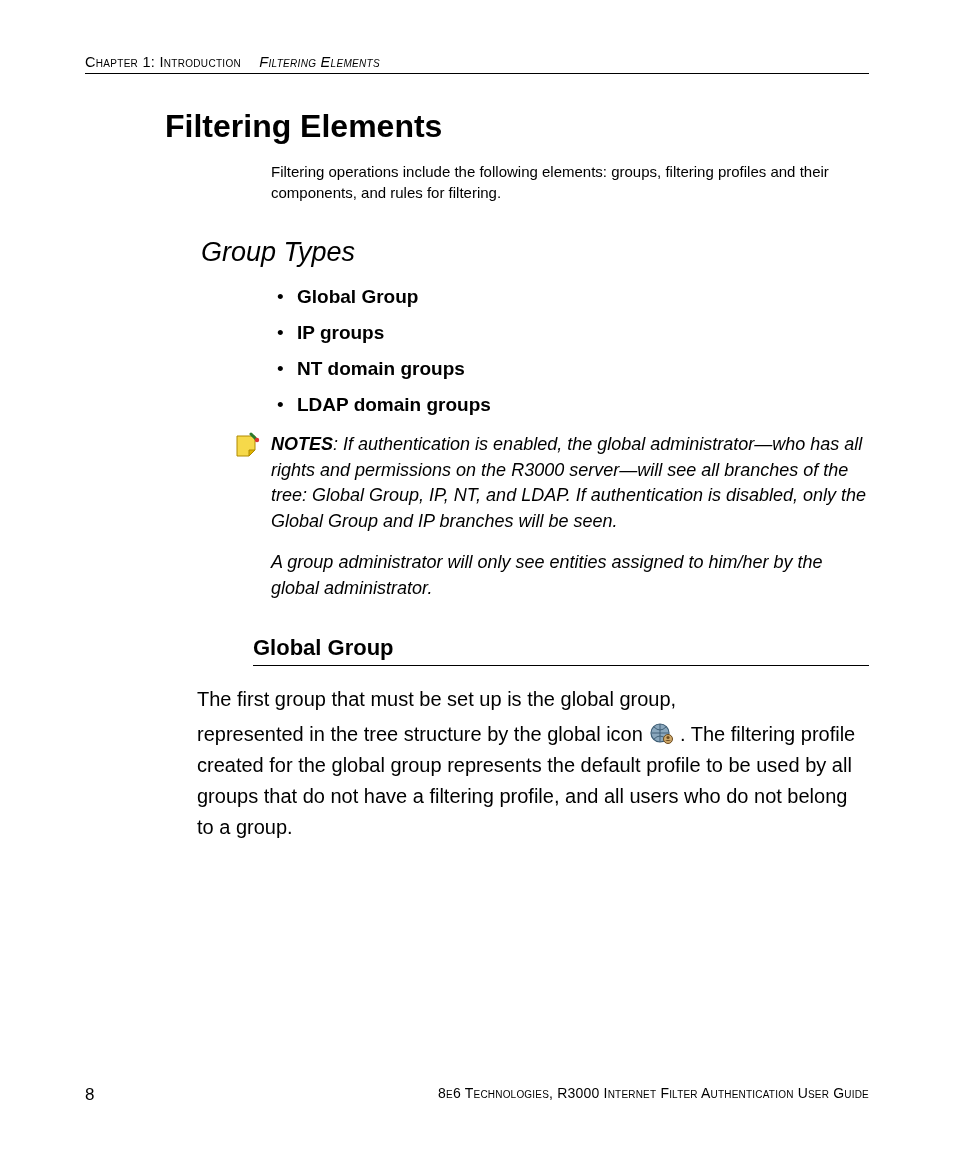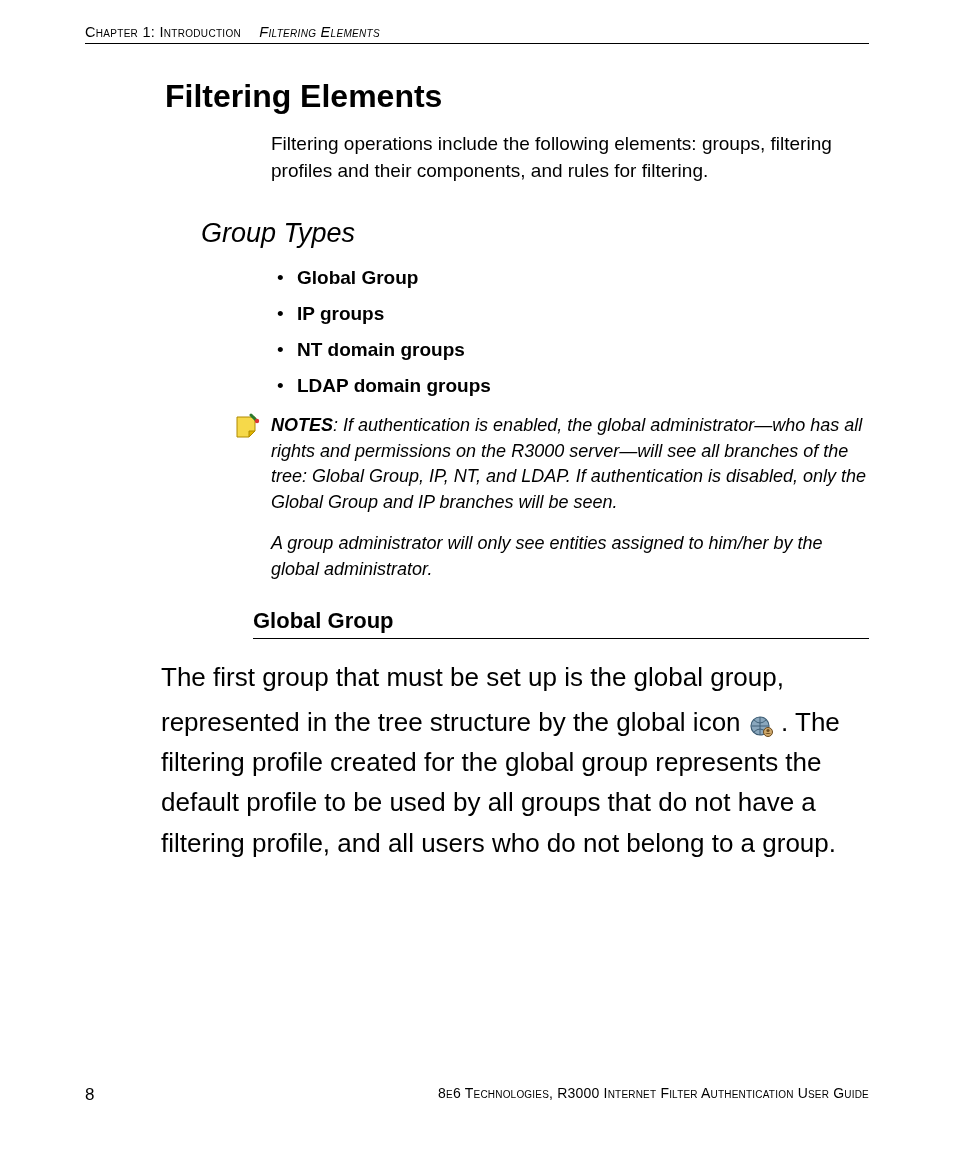--- a/index.html
+++ b/index.html
@@ -13,7 +13,7 @@
     position: relative;
   }
   .page {
-    padding: 24px 85px 0 85px;
+    padding: 54px 85px 0 85px;
   }
   .running-head {
     font-size: 14.5px;

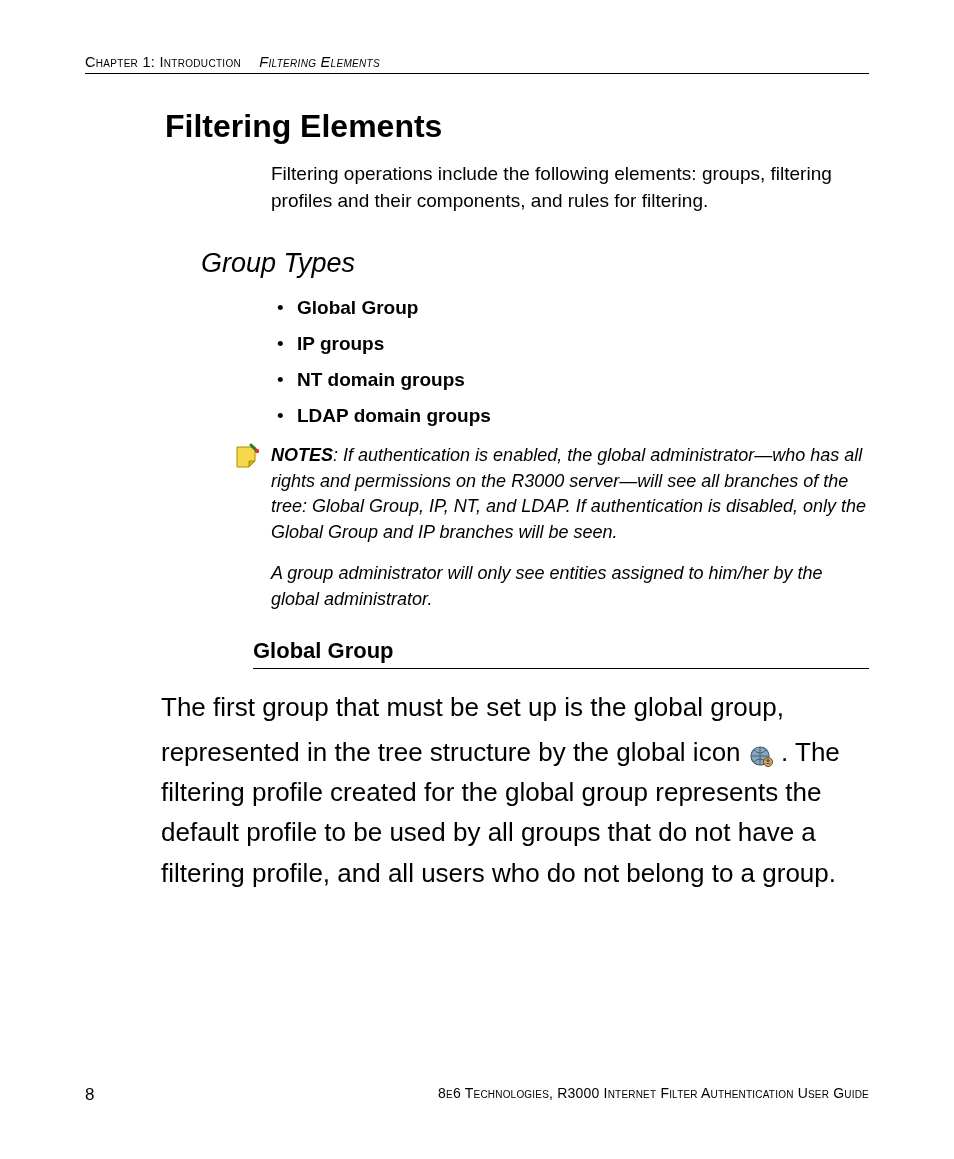--- a/index.html
+++ b/index.html
@@ -33,7 +33,7 @@
     margin: 0 0 12px 80px;
   }
   .intro {
-    font-size: 19px;
+    font-size: 15px;
     line-height: 1.4;
     margin: 16px 0 34px 186px;
   }

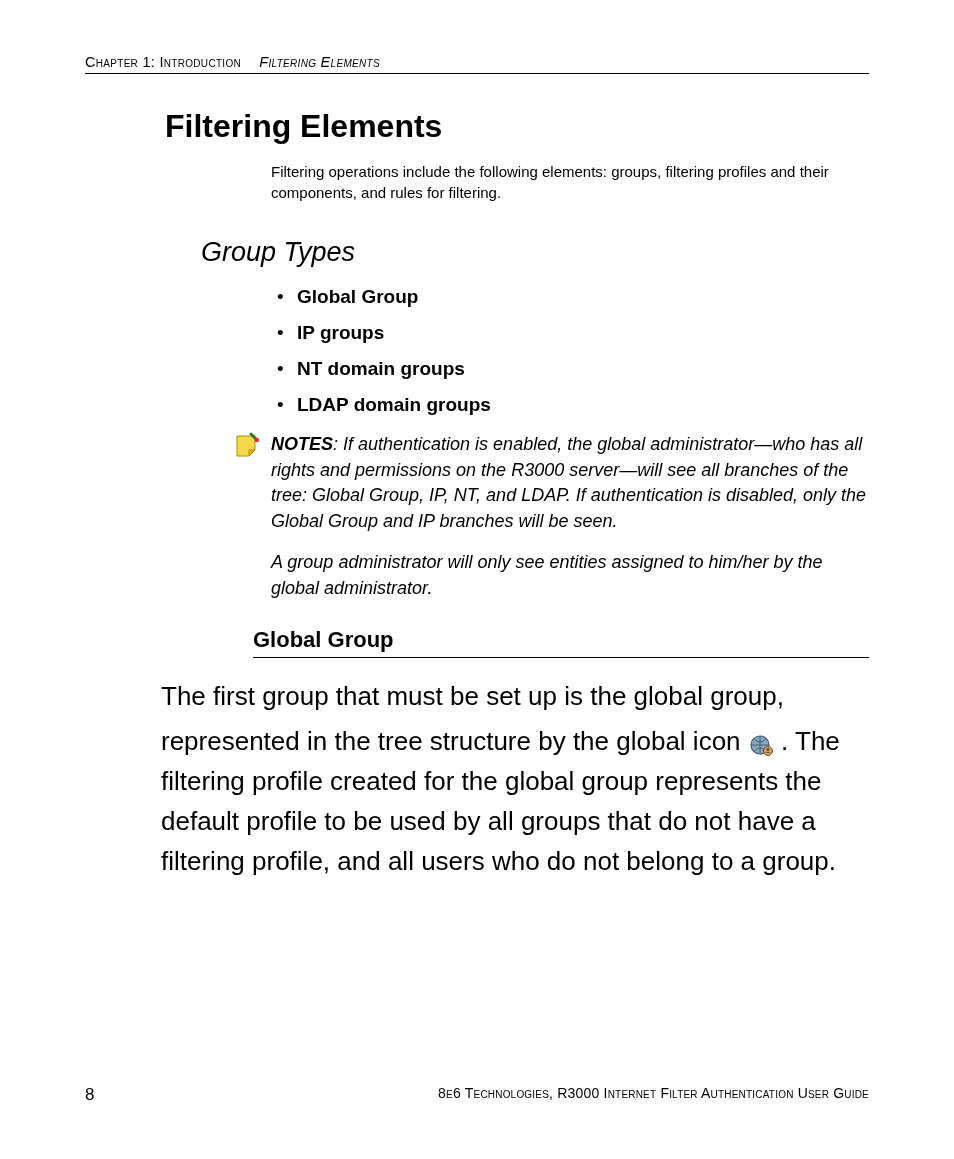--- a/index.html
+++ b/index.html
@@ -86,7 +86,7 @@
     height: 28px;
   }
   .note-follow {
-    margin: 0 0 26px 186px;
+    margin: 0 0 34px 186px;
     font-size: 18px;
     font-style: italic;
     line-height: 1.42;

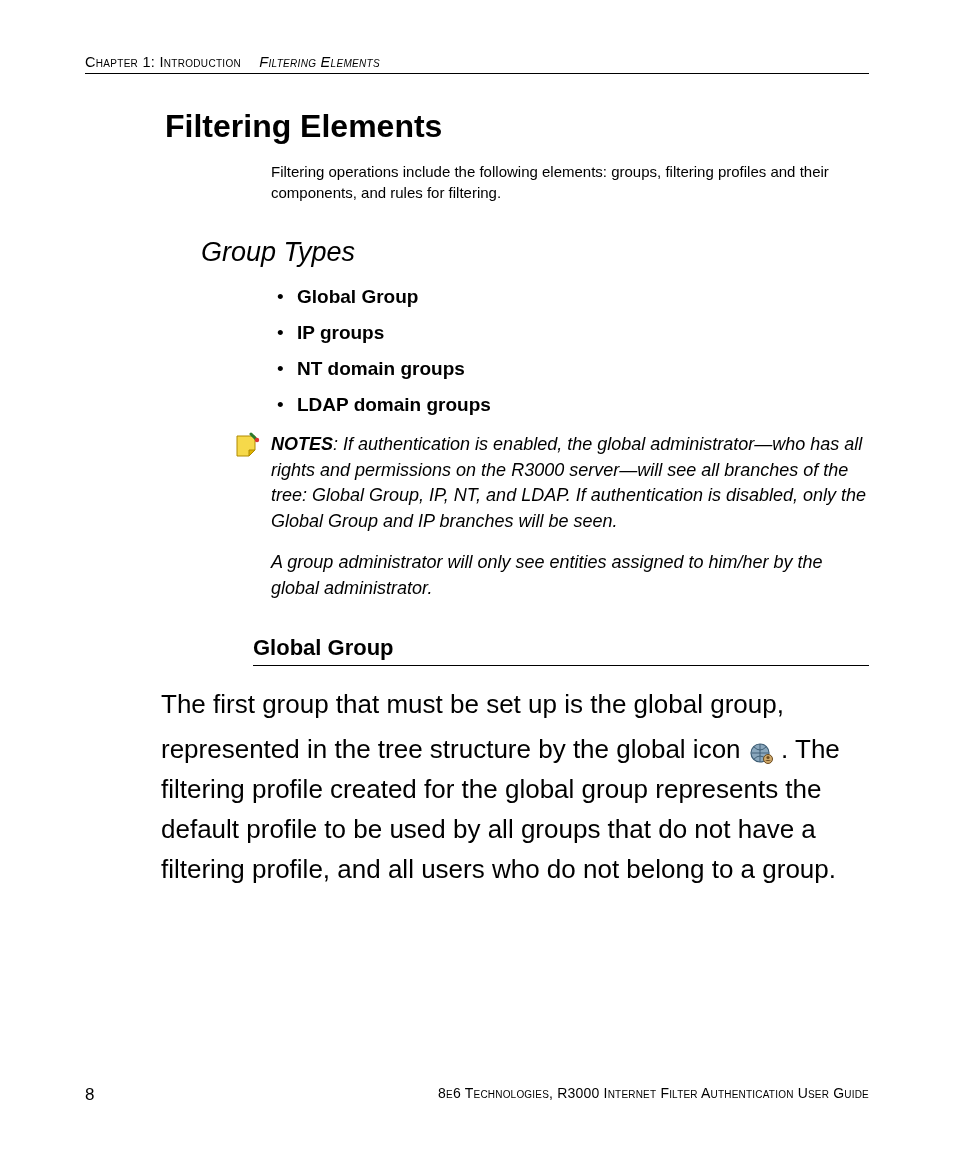--- a/index.html
+++ b/index.html
@@ -100,8 +100,8 @@
     width: calc(100% - 168px);
   }
   .body3 {
-    margin: 18px 0 0 76px;
-    font-size: 26px;
+    margin: 18px 0 0 112px;
+    font-size: 20px;
     line-height: 1.55;
   }
   .body3 p { margin: 0 0 4px 0; }

